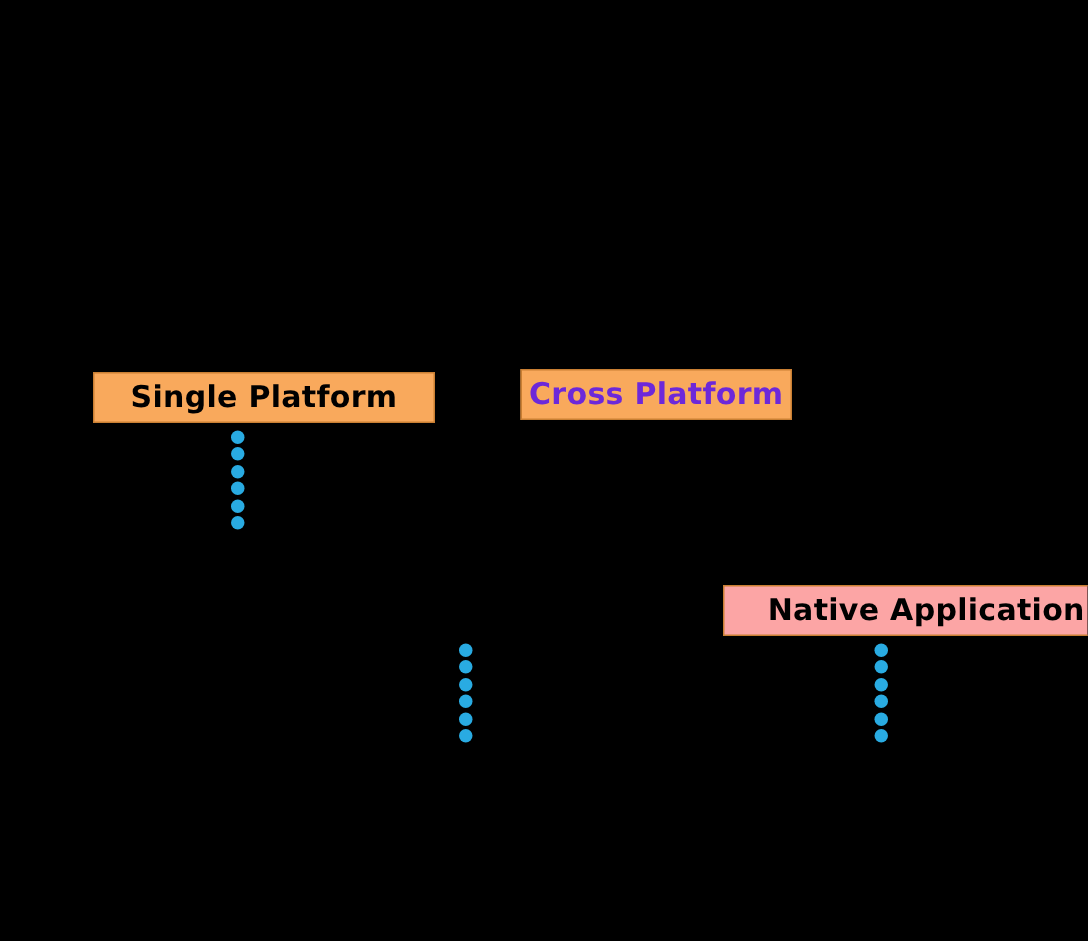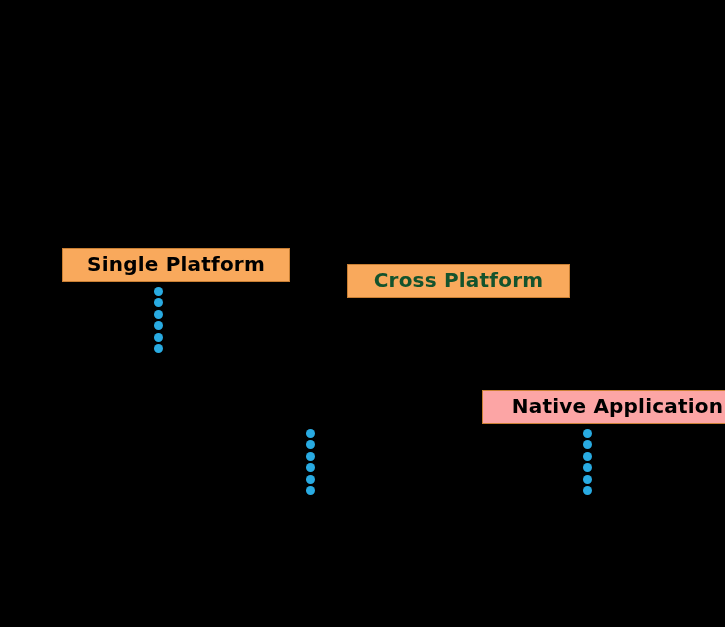--- a/index.html
+++ b/index.html
@@ -65,7 +65,7 @@
     <span class="node-label">Single Platform</span>
   </div>
 
-  <div class="node-box" id="node-cross-platform" style="left: 347px; top: 264px; width: 223px; height: 34px; background: rgb(249, 169, 92); border-color: rgb(201, 127, 51); color: #14532d;">
+  <div class="node-box" id="node-cross-platform" style="left: 347px; top: 246px; width: 181px; height: 34px; background: rgb(249, 169, 92); border-color: rgb(201, 127, 51); color: #6d28d9;">
     <span class="node-label">Cross Platform</span>
   </div>
 

